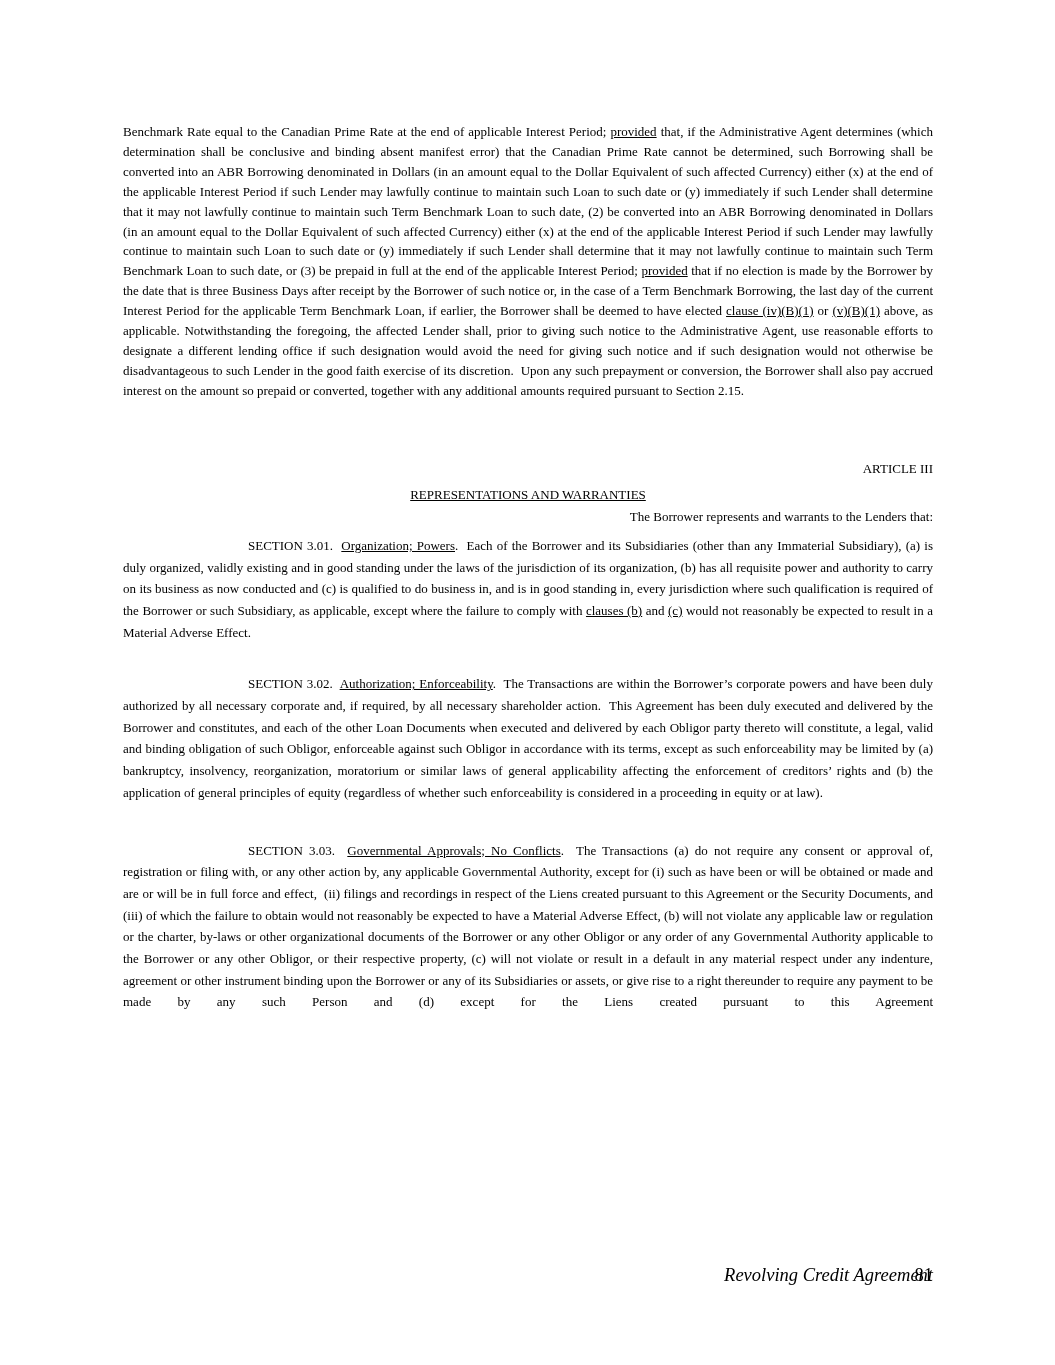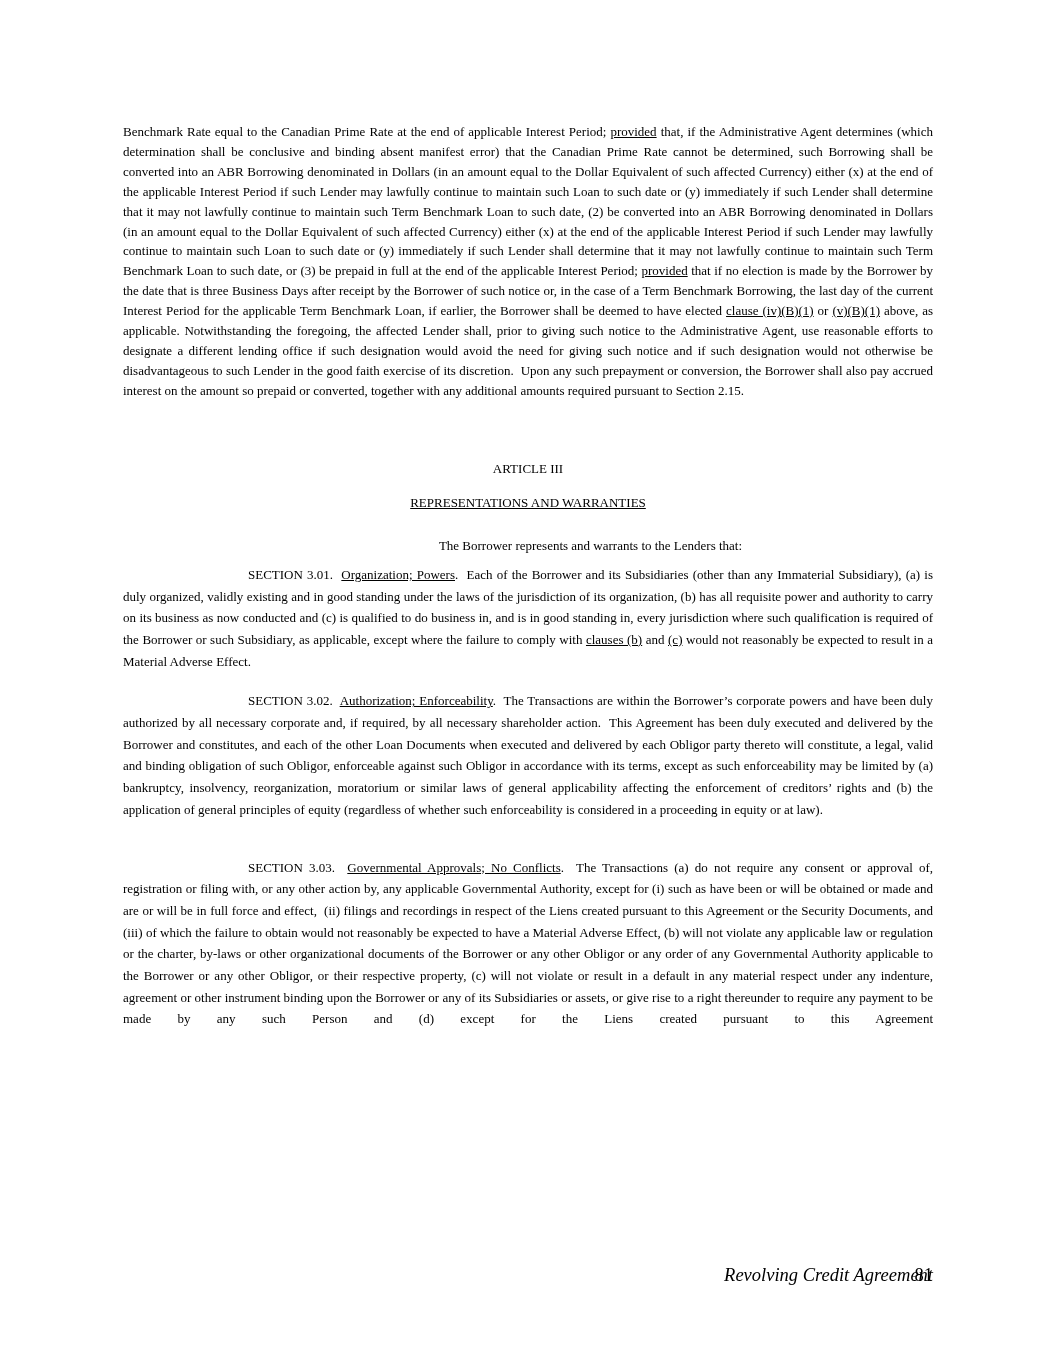--- a/index.html
+++ b/index.html
@@ -36,7 +36,7 @@
     line-height: 21.7px;
   }
   .heading-underline { text-decoration: underline; }
-  #article-heading { margin-top: 57px; }
+  #article-heading { margin-top: 57px; text-align: right; }
   #article-subheading { margin-top: 13px; }
   #intro-paragraph { margin-top: 21px; text-align: center; }
   #section-3-01 { margin-top: 7px; }

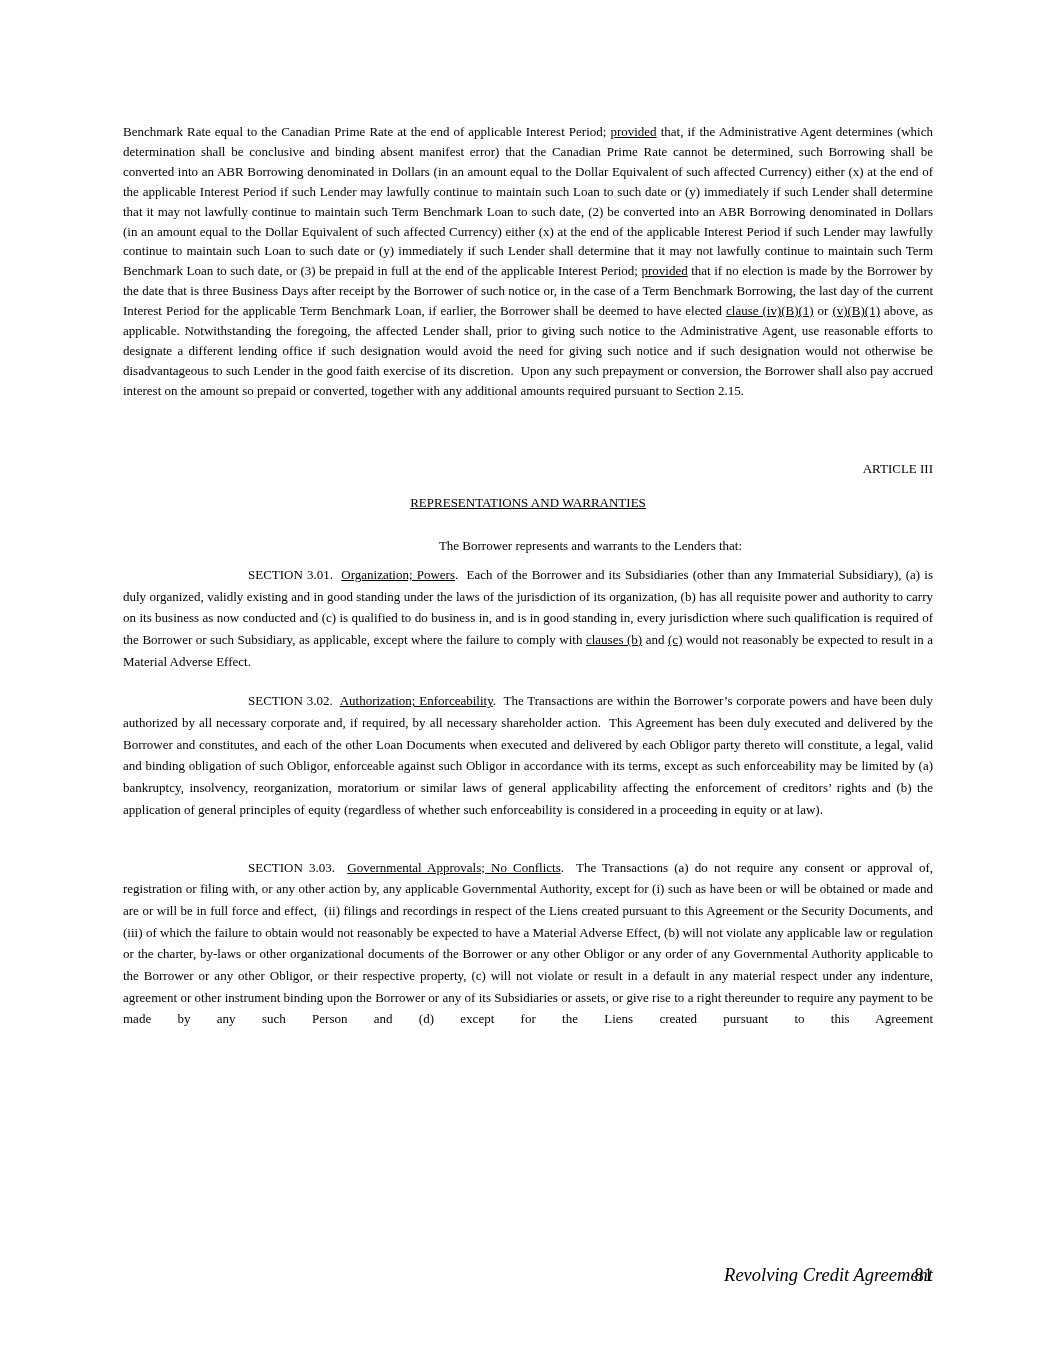--- a/index.html
+++ b/index.html
@@ -37,7 +37,7 @@
   }
   .heading-underline { text-decoration: underline; }
   #article-heading { margin-top: 57px; text-align: right; }
-  #article-subheading { margin-top: 13px; }
+  #article-subheading { margin-top: 5px; }
   #intro-paragraph { margin-top: 21px; text-align: center; }
   #section-3-01 { margin-top: 7px; }
   #section-3-02 { margin-top: 18px; }

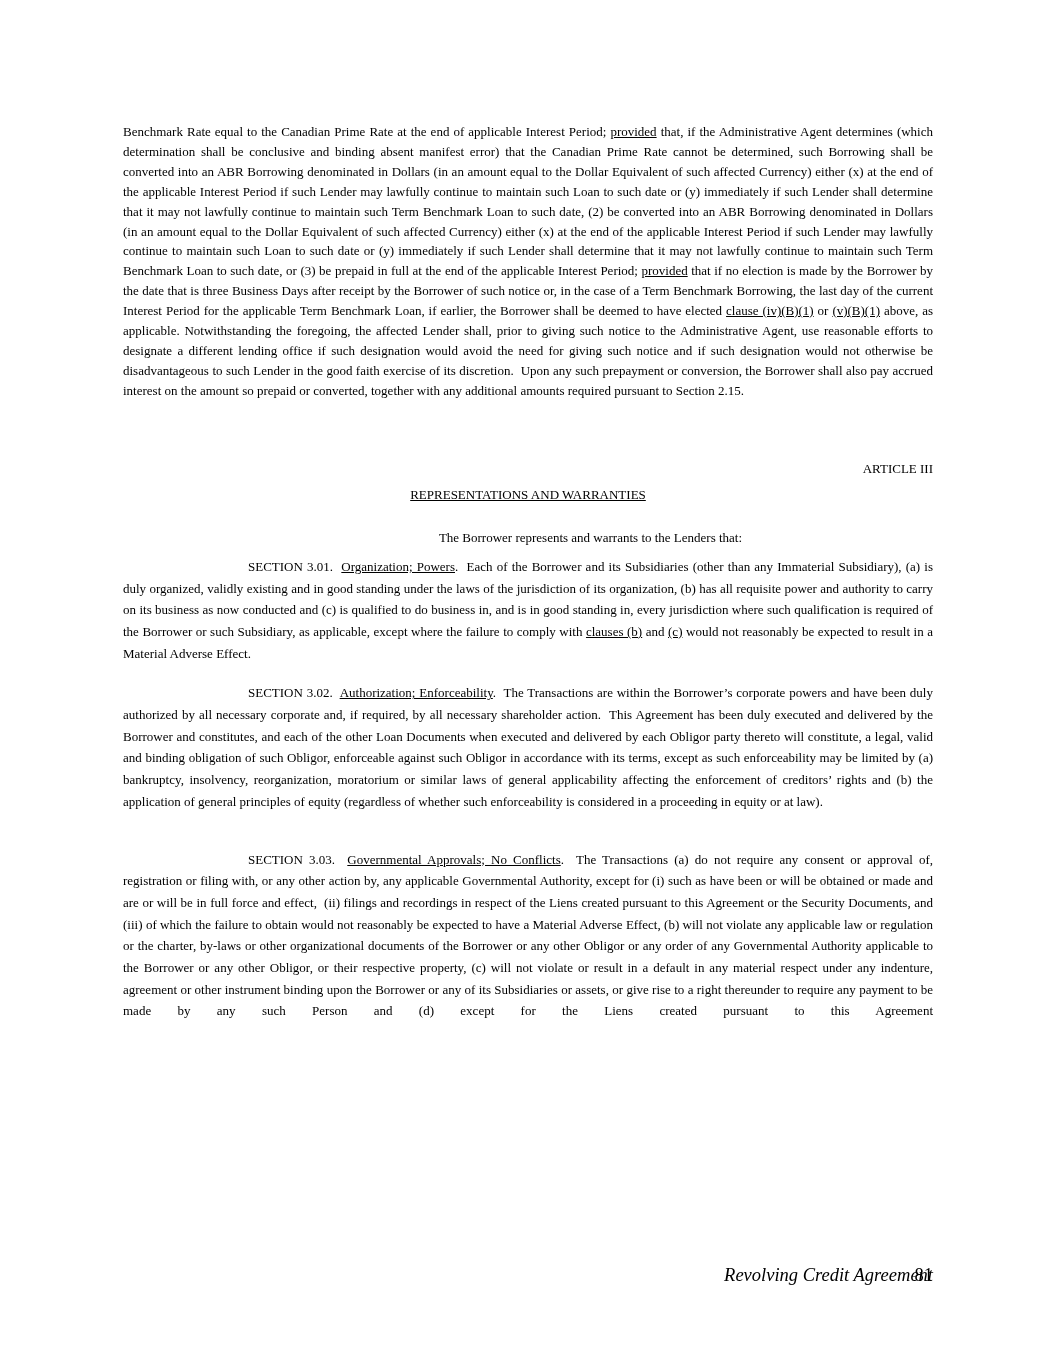--- a/index.html
+++ b/index.html
@@ -38,7 +38,7 @@
   .heading-underline { text-decoration: underline; }
   #article-heading { margin-top: 57px; text-align: right; }
   #article-subheading { margin-top: 5px; }
-  #intro-paragraph { margin-top: 21px; text-align: center; }
+  #intro-paragraph { text-align: right; }
   #section-3-01 { margin-top: 7px; }
   #section-3-02 { margin-top: 18px; }
   #section-3-03 { margin-top: 36px; text-align-last: justify; }

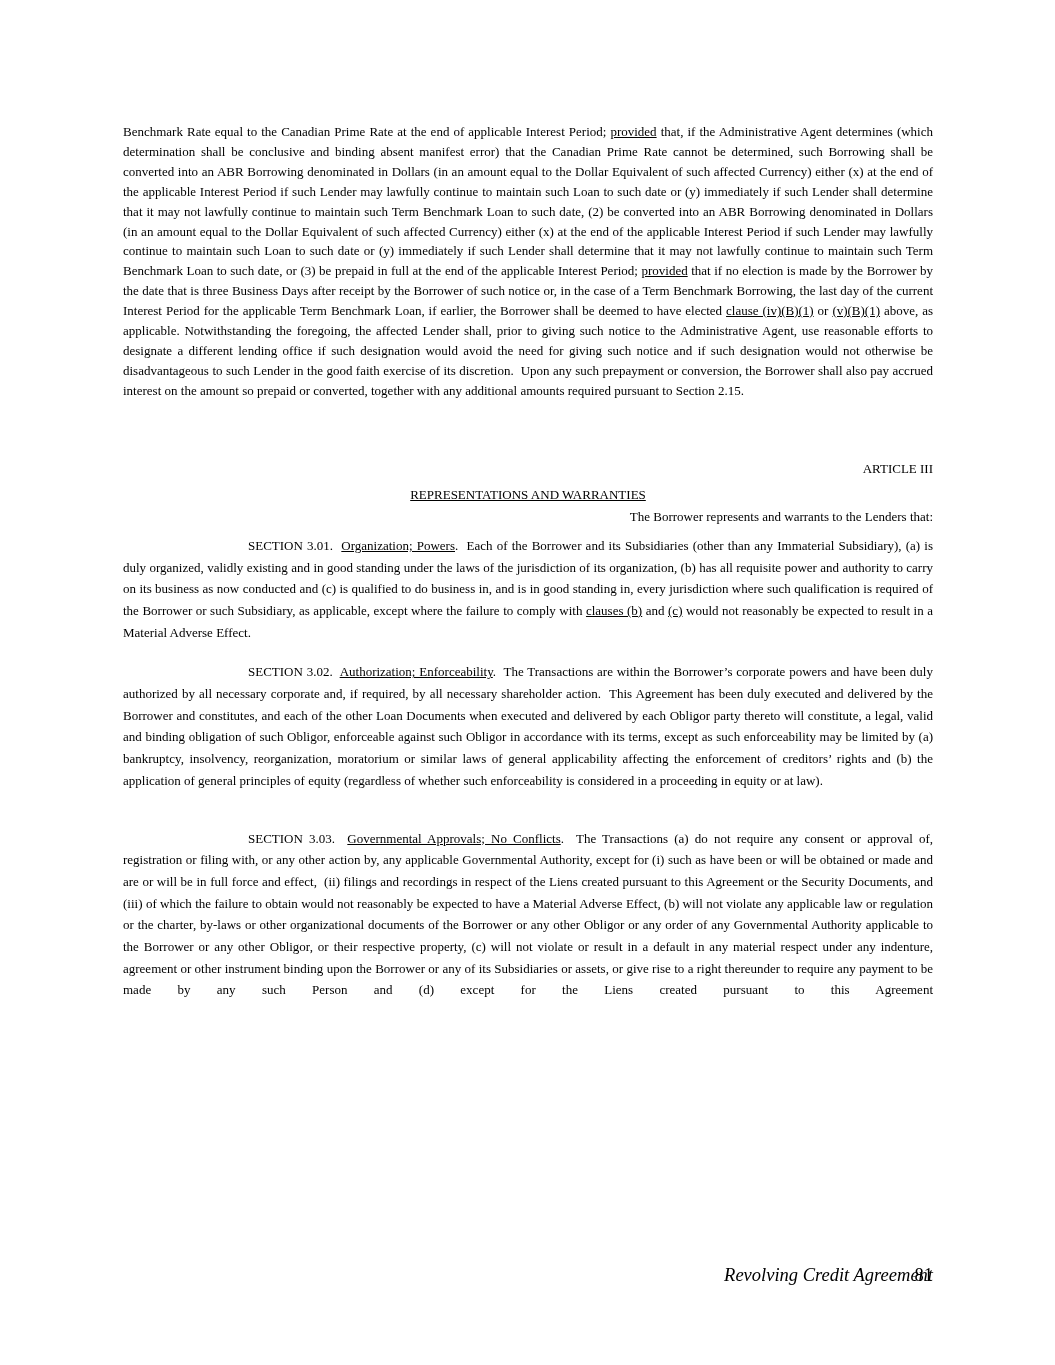--- a/index.html
+++ b/index.html
@@ -40,7 +40,7 @@
   #article-subheading { margin-top: 5px; }
   #intro-paragraph { text-align: right; }
   #section-3-01 { margin-top: 7px; }
-  #section-3-02 { margin-top: 18px; }
+  #section-3-02 { margin-top: 30px; }
   #section-3-03 { margin-top: 36px; text-align-last: justify; }
   .footer {
     position: absolute;

